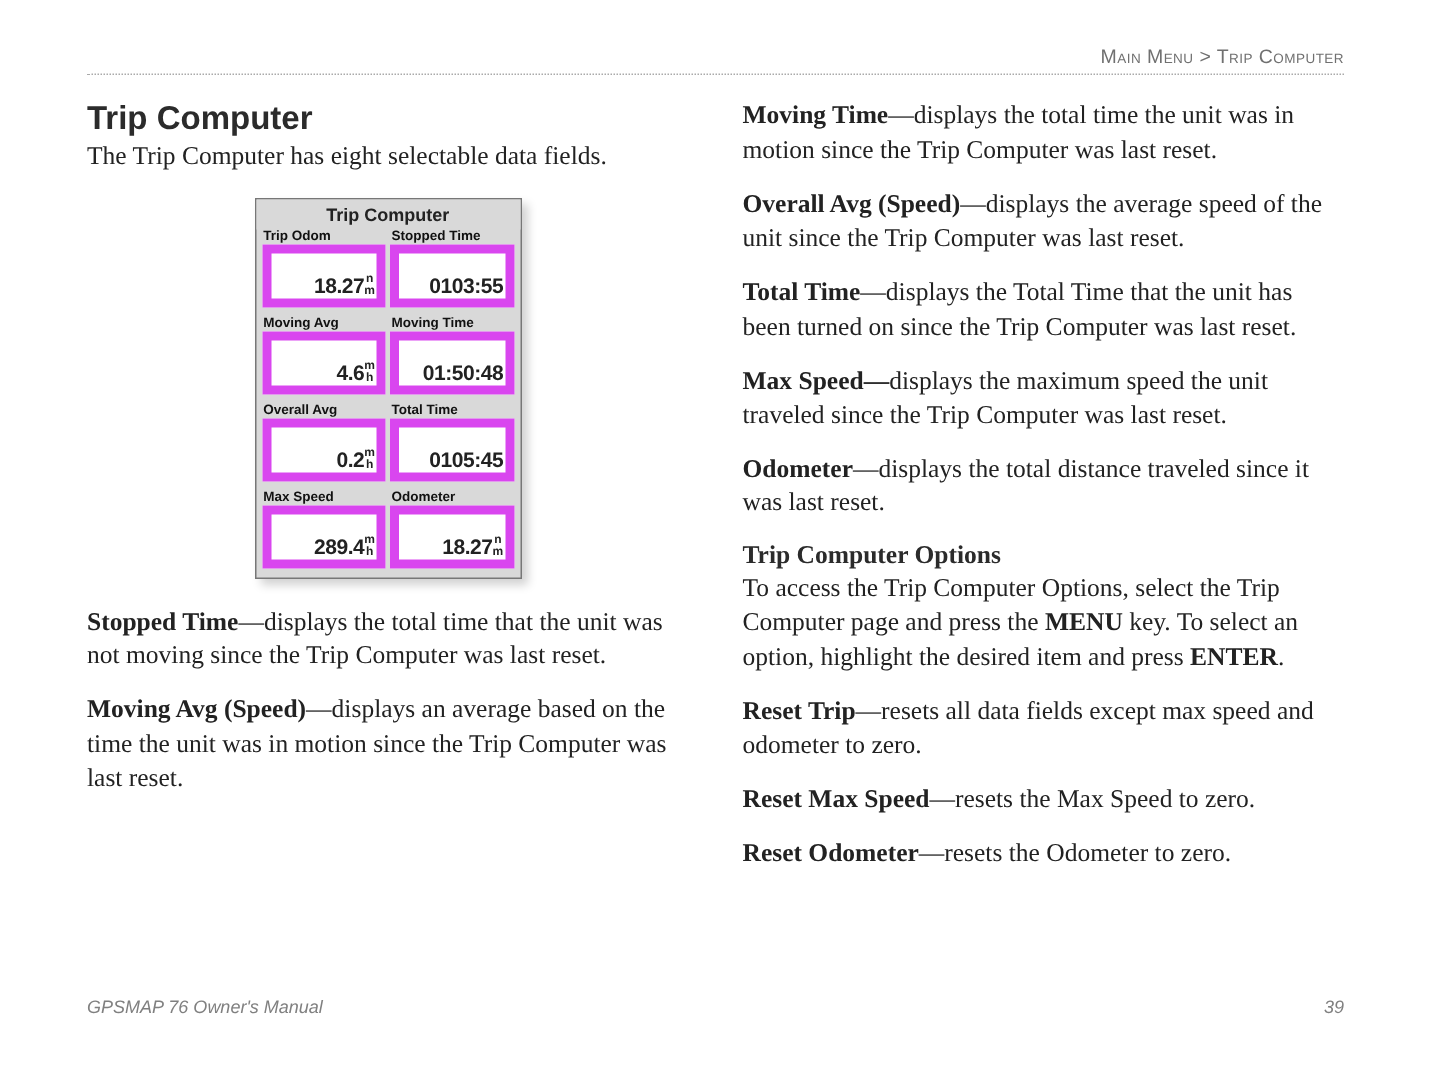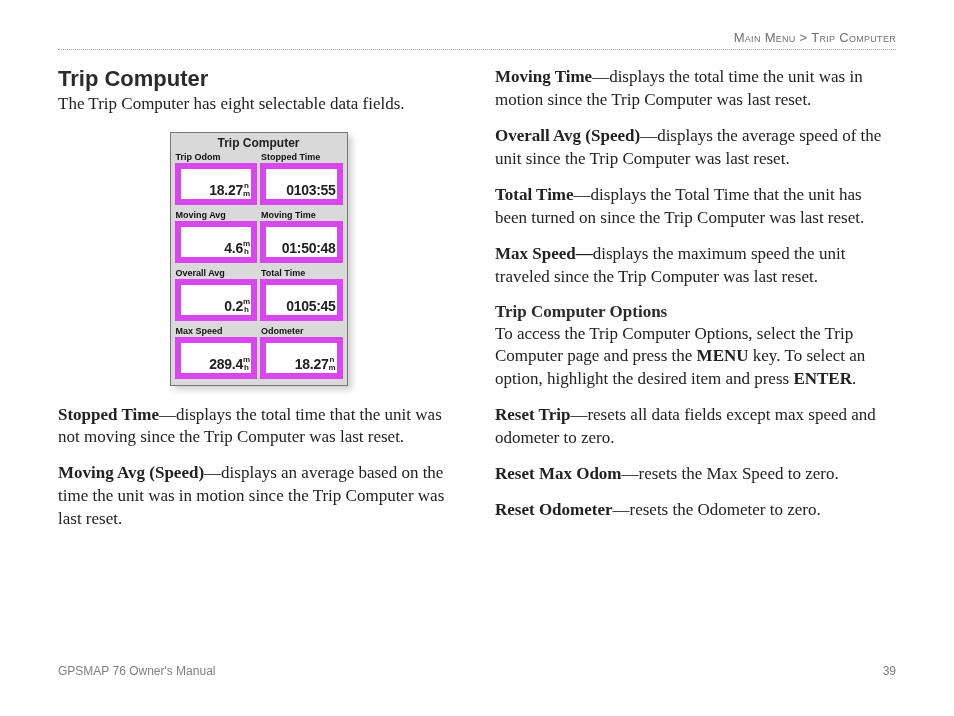--- a/index.html
+++ b/index.html
@@ -200,6 +200,7 @@
           <p class="def"><span class="term">Overall Avg (Speed)</span><span>—displays the average speed of the unit since the Trip Computer was last reset.</span></p>
           <p class="def"><span class="term">Total Time</span><span>—displays the Total Time that the unit has been turned on since the Trip Computer was last reset.</span></p>
           <p class="def"><span class="term">Max Speed—</span><span>displays the maximum speed the unit traveled since the Trip Computer was last reset.</span></p>
+          <p class="def"><span class="term">Odometer</span><span>—displays the total distance traveled since it was last reset.</span></p>
         </div>
 
       <h2 class="subhead">Trip Computer Options</h2>

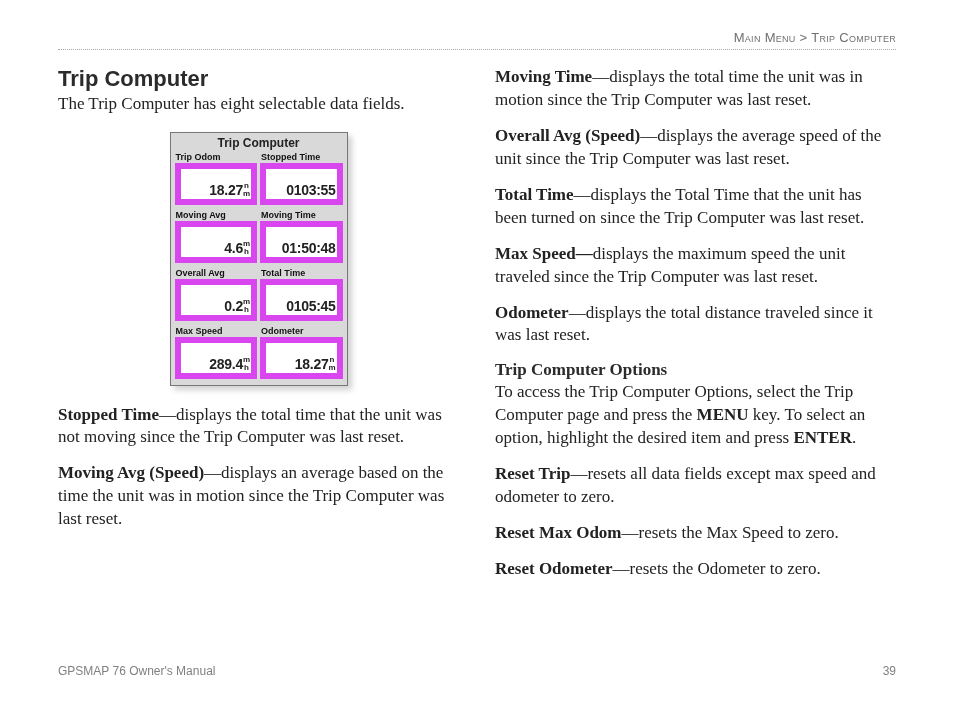--- a/index.html
+++ b/index.html
@@ -210,7 +210,7 @@
 
       <div id="defs-options">
           <p class="def"><span class="term">Reset Trip</span><span>—resets all data fields except max speed and odometer to zero.</span></p>
-          <p class="def"><span class="term">Reset Max Odom</span><span>—resets the Max Speed to zero.</span></p>
+          <p class="def"><span class="term">Reset Max Speed</span><span>—resets the Max Speed to zero.</span></p>
           <p class="def"><span class="term">Reset Odometer</span><span>—resets the Odometer to zero.</span></p>
         </div>
     </div>

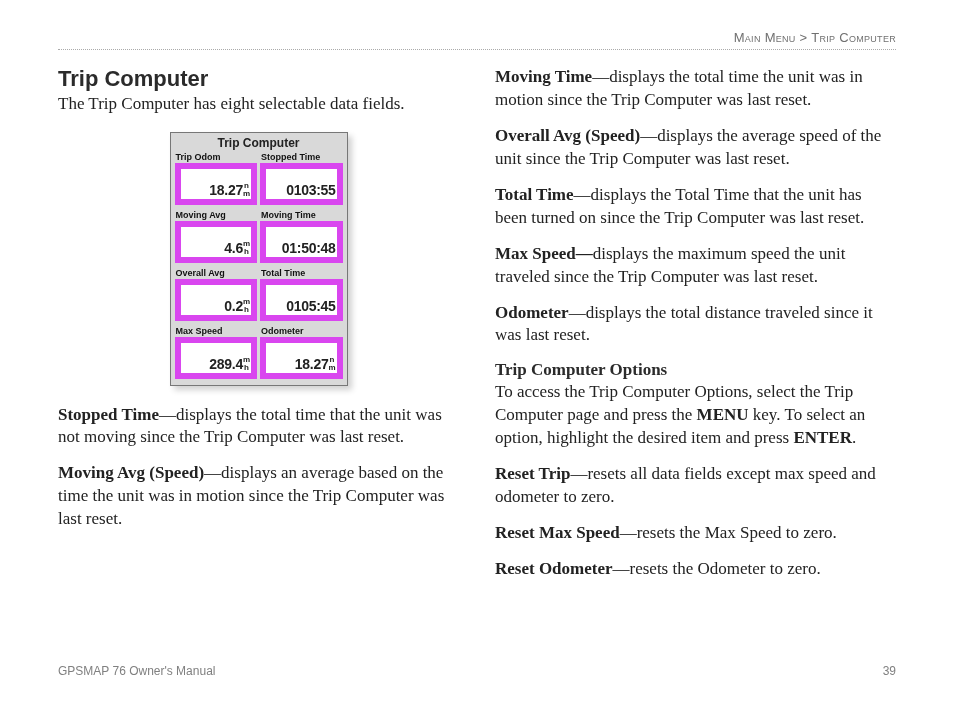--- a/index.html
+++ b/index.html
@@ -128,6 +128,7 @@
     display: flex;
     justify-content: space-between;
     font-family: Arial, Helvetica, sans-serif;
+    font-style: italic;
     font-size: 12px;
     color: #808080;
     align-items: center;

